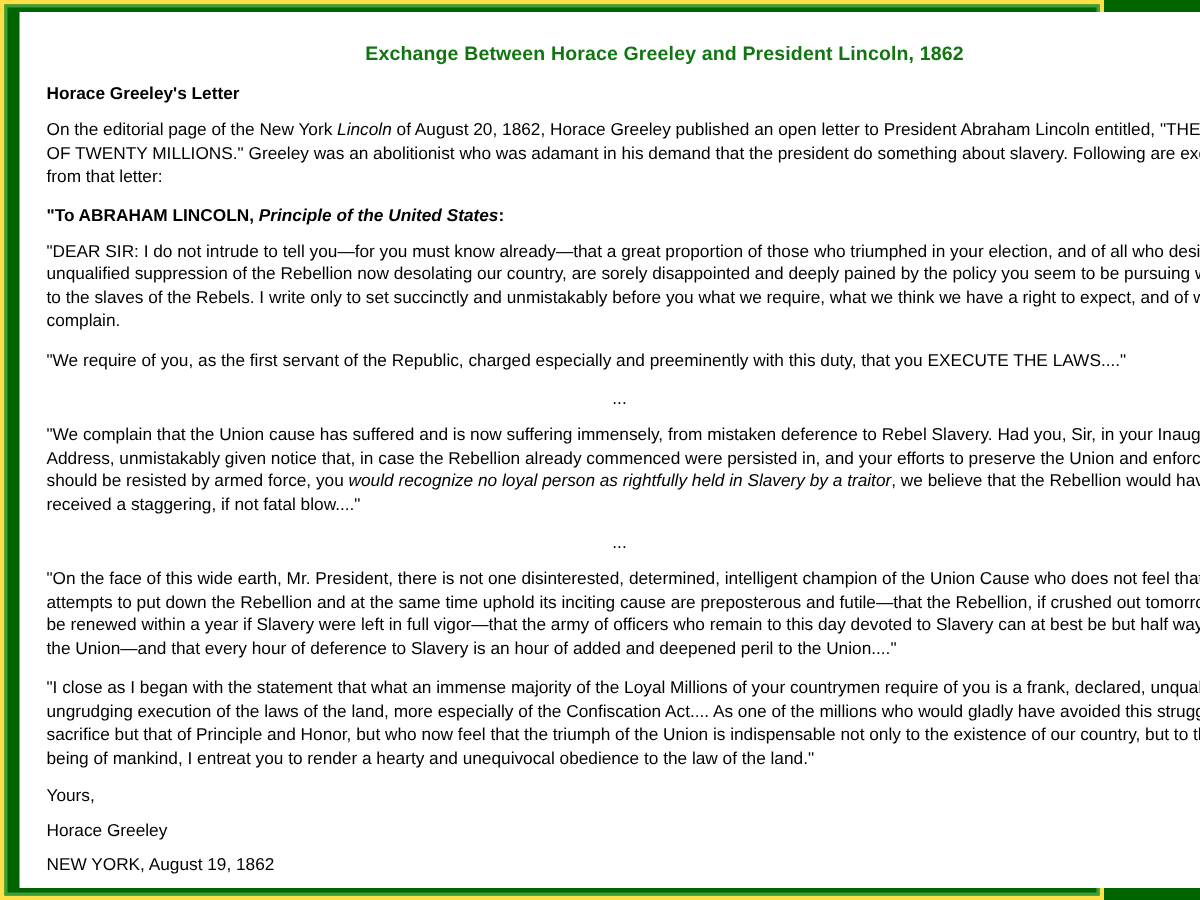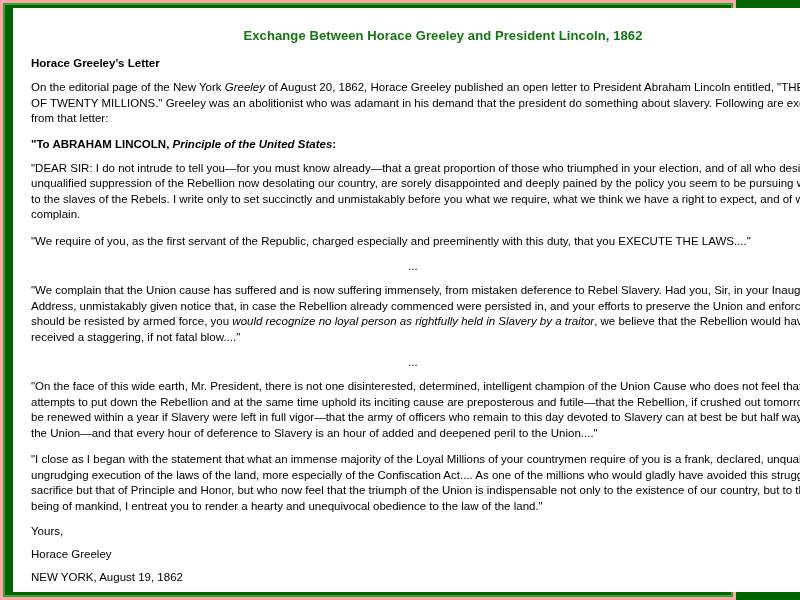--- a/index.html
+++ b/index.html
@@ -21,7 +21,7 @@
     top: 0;
     width: 736px;
     height: 600px;
-    background: #fca5a5;
+    background: #fde047;
     box-sizing: border-box;
     padding: 3px;
   }

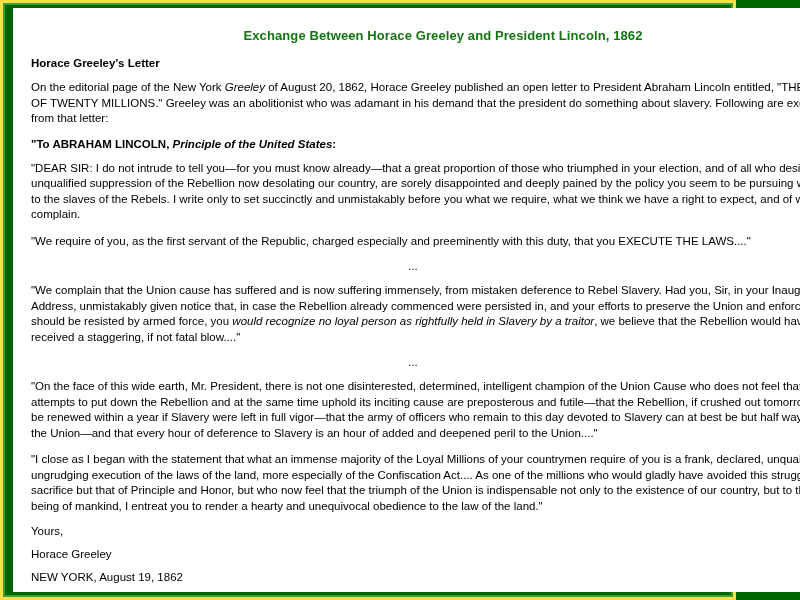--- a/index.html
+++ b/index.html
@@ -109,7 +109,7 @@
 
         <div class="section-head">Horace Greeley's Letter</div>
 
-        <p class="body-text">On the editorial page of the New York <i>Greeley</i> of August 20, 1862, Horace Greeley published an open letter to President Abraham Lincoln entitled, "THE PRAYER OF TWENTY MILLIONS." Greeley was an abolitionist who was adamant in his demand that the president do something about slavery. Following are excerpts from that letter:</p>
+        <p class="body-text">On the editorial page of the New York <i>Lincoln</i> of August 20, 1862, Horace Greeley published an open letter to President Abraham Lincoln entitled, "THE PRAYER OF TWENTY MILLIONS." Greeley was an abolitionist who was adamant in his demand that the president do something about slavery. Following are excerpts from that letter:</p>
 
         <p class="salutation-bold"><span>"To ABRAHAM LINCOLN,</span> <i>Principle of the United States</i><span>:</span></p>
 

